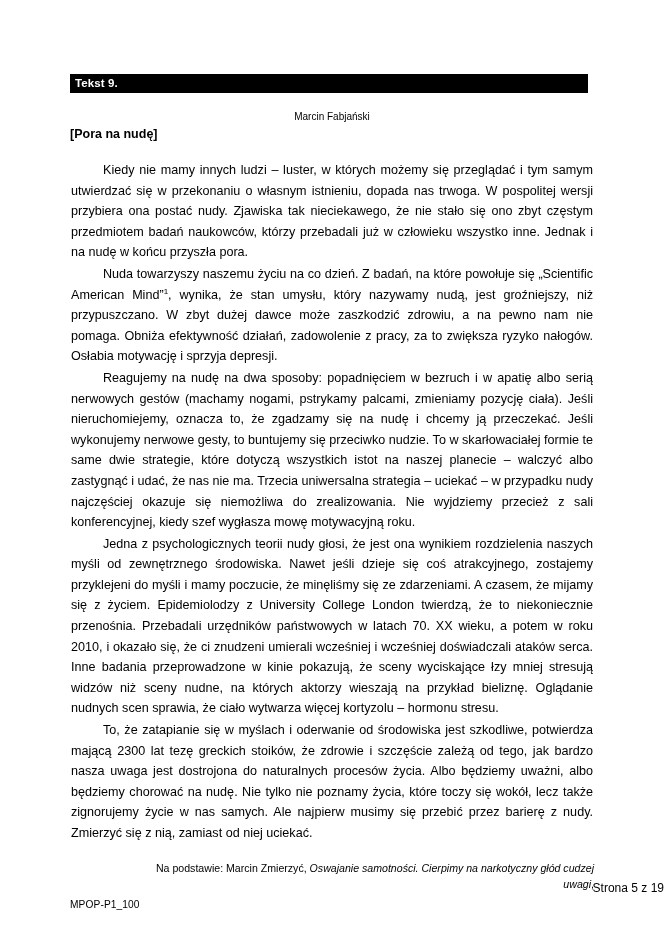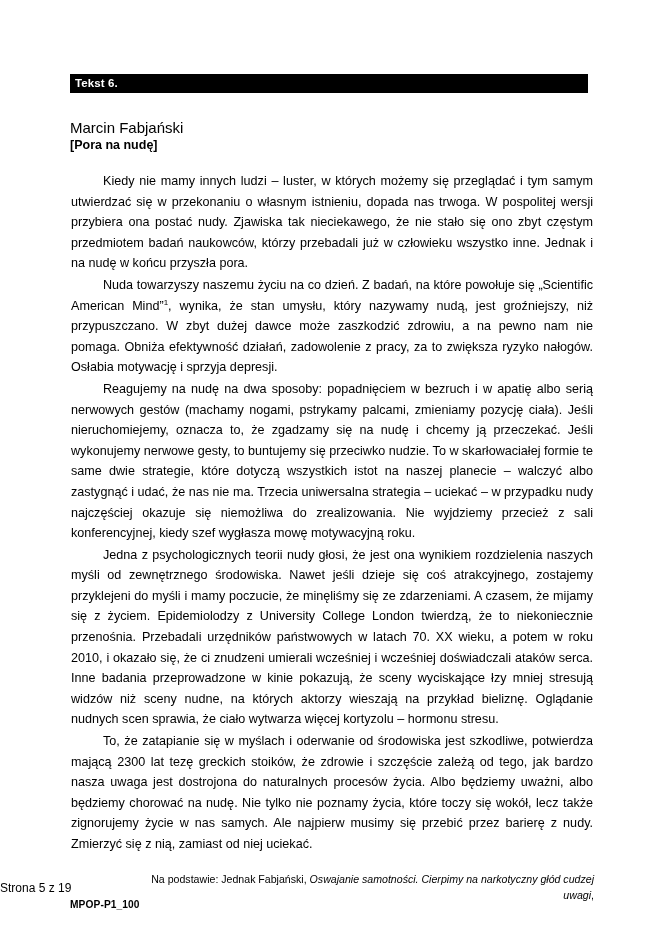--- a/index.html
+++ b/index.html
@@ -114,7 +114,7 @@
 
   <div class="content">
 
-    <div class="section-bar">Tekst 6.</div>
+    <div class="section-bar">Tekst 9.</div>
 
     <div class="author">Marcin Fabjański</div>
 

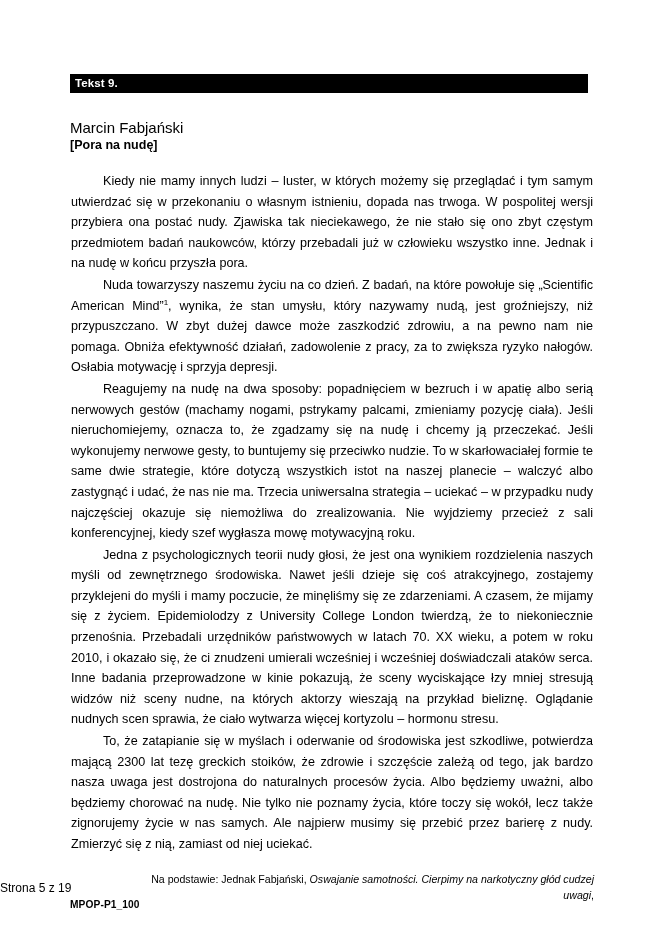--- a/index.html
+++ b/index.html
@@ -46,9 +46,10 @@
 
   
   .author {
-    margin-top: 26px;
-    font-size: 15px;
+    margin-top: 15px;
+    font-size: 10px;
     line-height: 17px;
+    text-align: center;
   }
   .work-title {
     font-size: 12.5px;

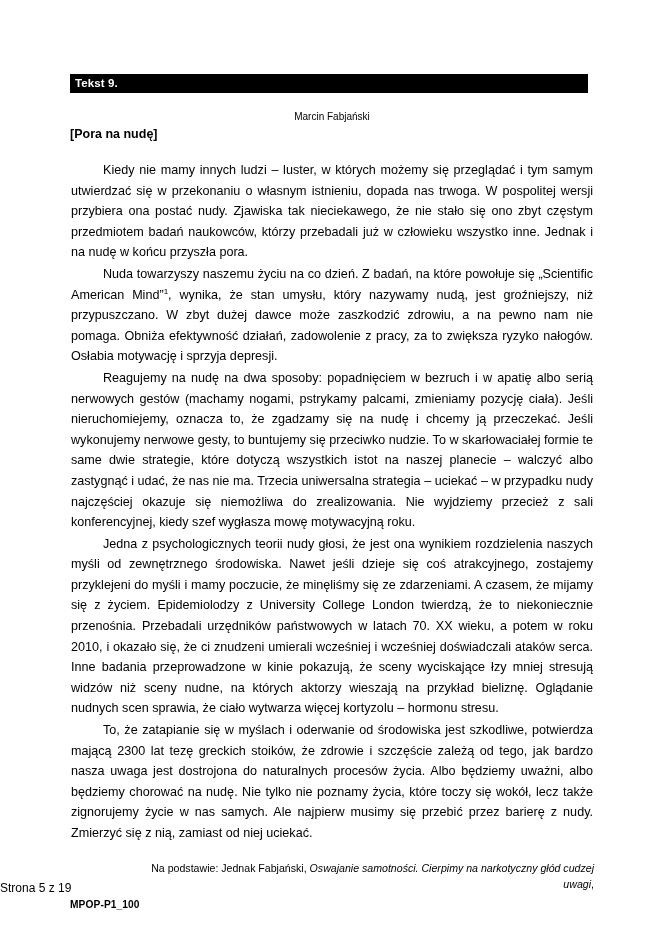--- a/index.html
+++ b/index.html
@@ -136,7 +136,7 @@
 
     </div>
 
-    <div class="source"><span>Na podstawie: Jednak Fabjański, </span><em>Oswajanie samotności. Cierpimy na narkotyczny głód cudzej uwagi</em><span>,</span><br></div>
+    <div class="source"><span>Na podstawie: Marcin Zmierzyć, </span><em>Oswajanie samotności. Cierpimy na narkotyczny głód cudzej uwagi</em><span>,</span><br></div>
 
   </div>
 

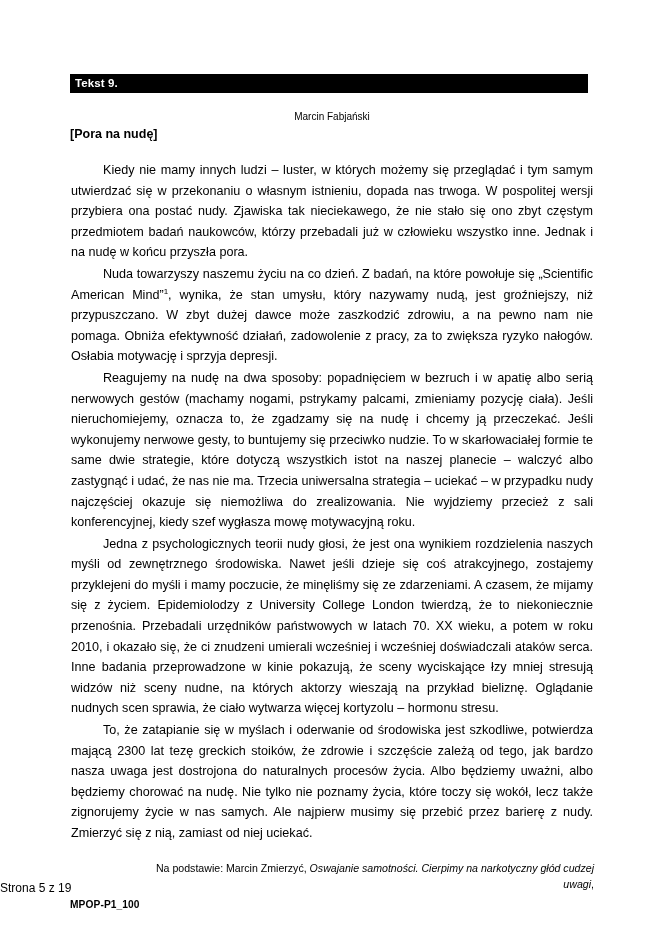--- a/index.html
+++ b/index.html
@@ -94,7 +94,7 @@
     left: 0;
     right: 0;
     top: 880px;
-    text-align: left;
+    text-align: right;
     font-size: 12px;
     line-height: 16px;
   }

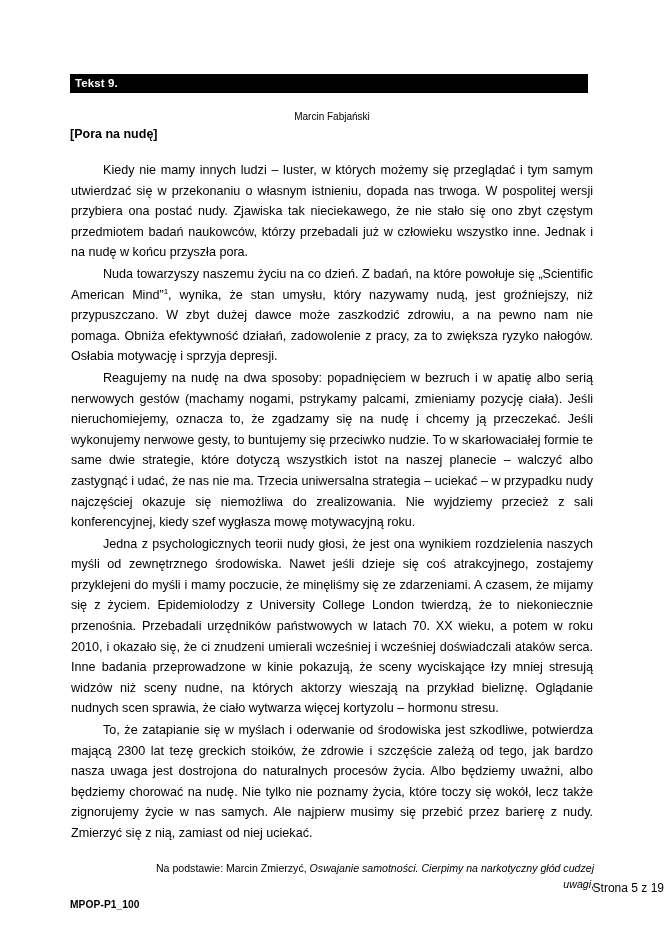--- a/index.html
+++ b/index.html
@@ -103,7 +103,7 @@
     left: 70px;
     top: 898px;
     font-size: 10.2px;
-    font-weight: bold;
+    font-weight: normal;
     line-height: 14px;
     letter-spacing: 0.1px;
   }

